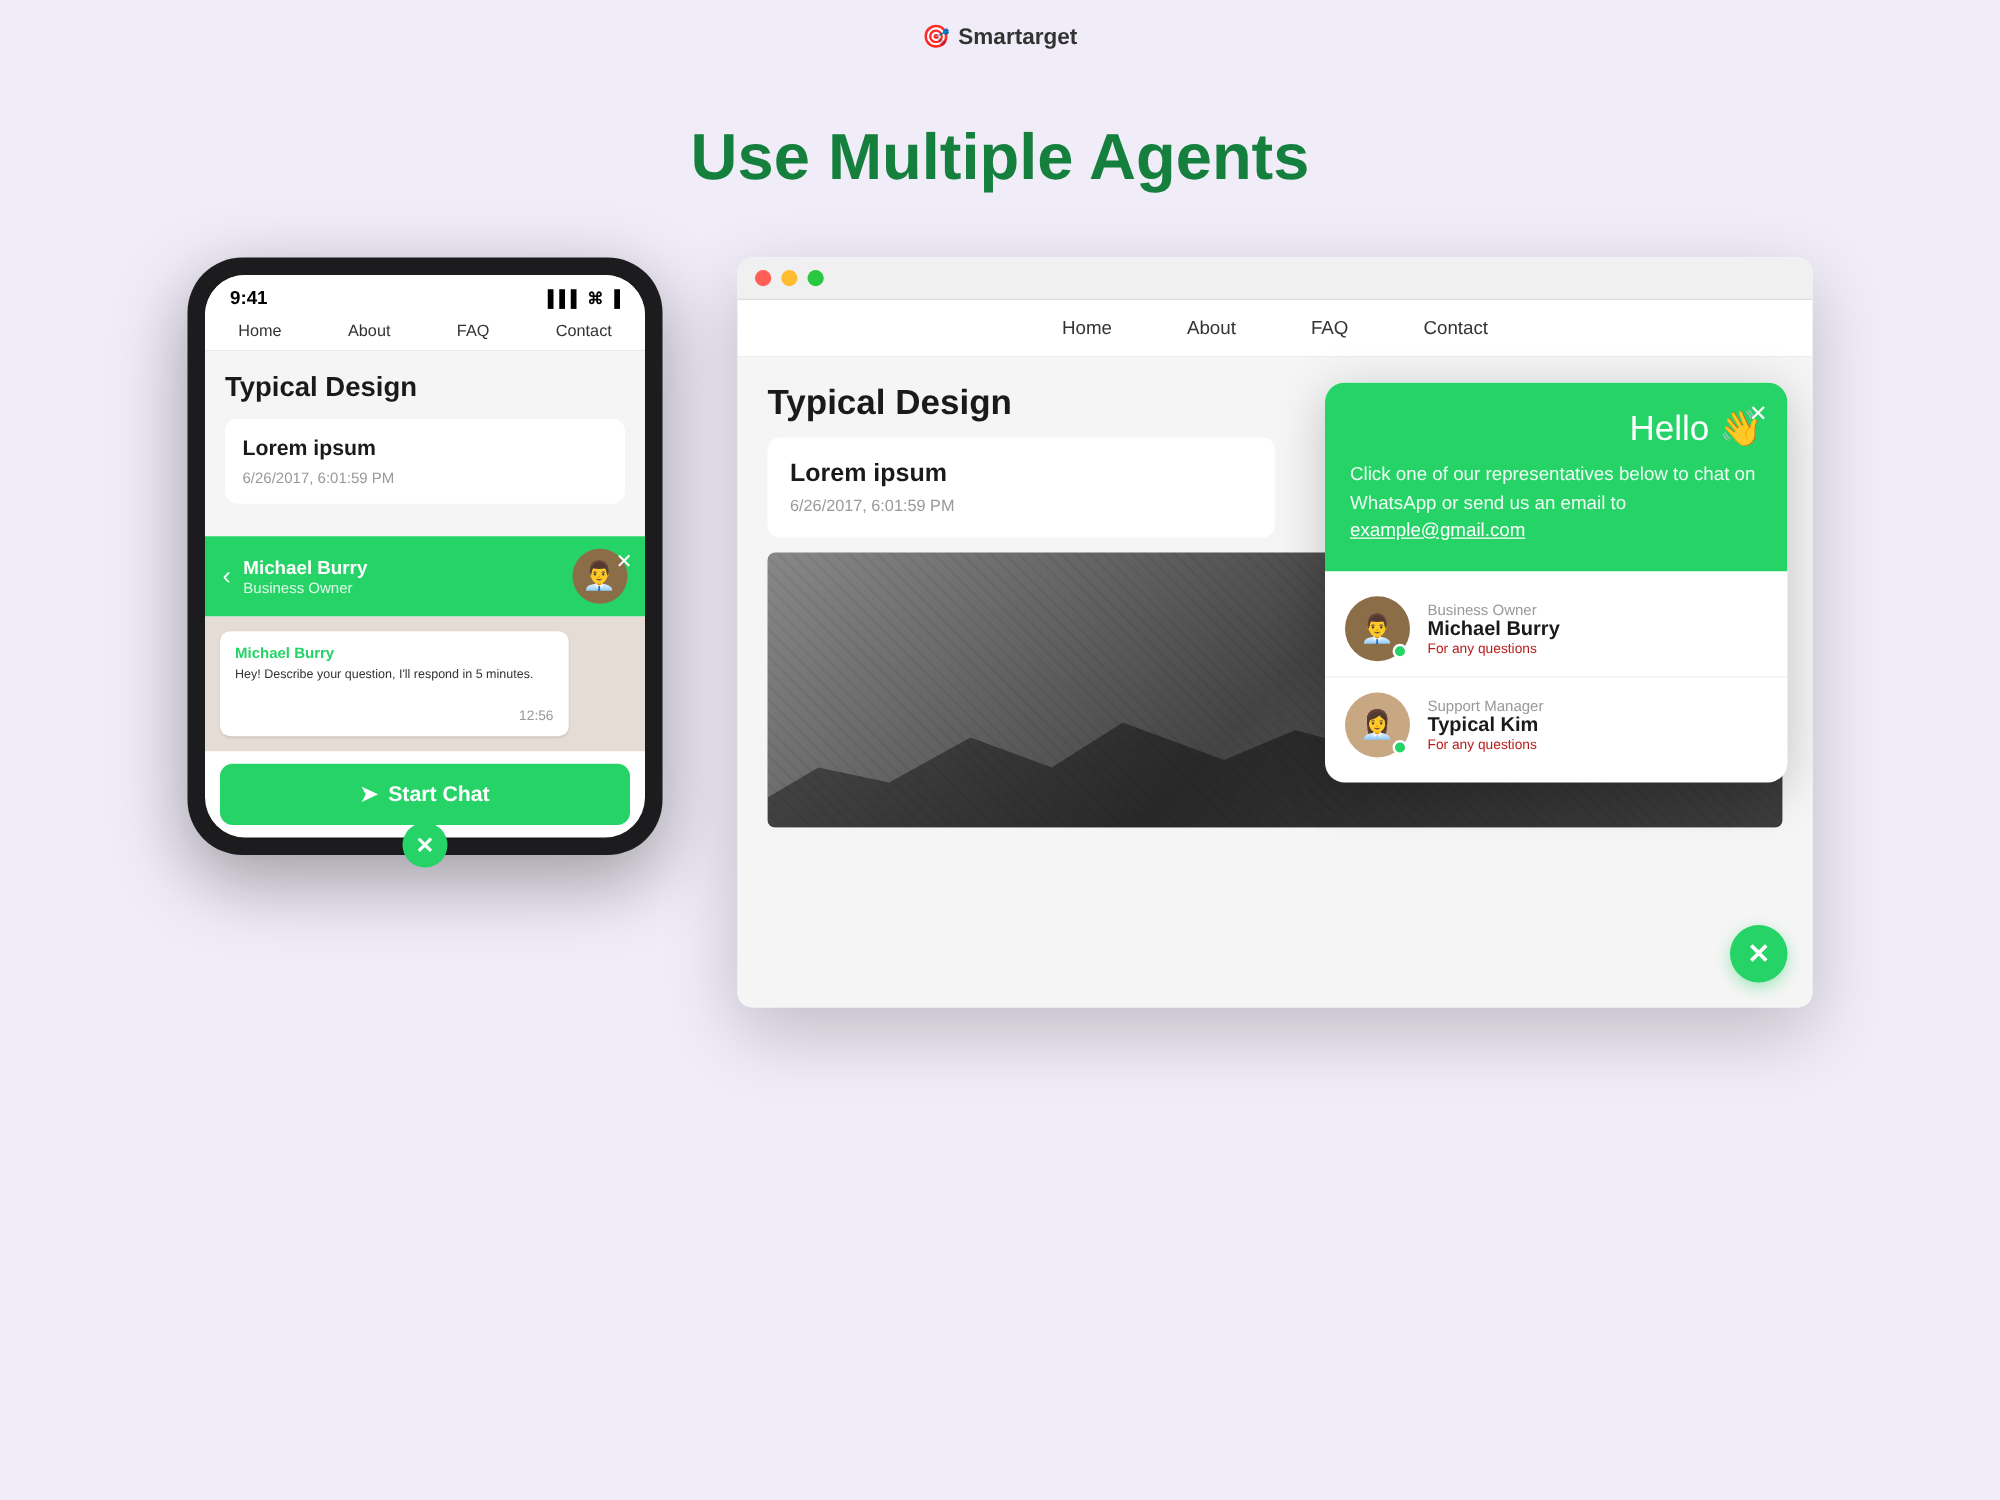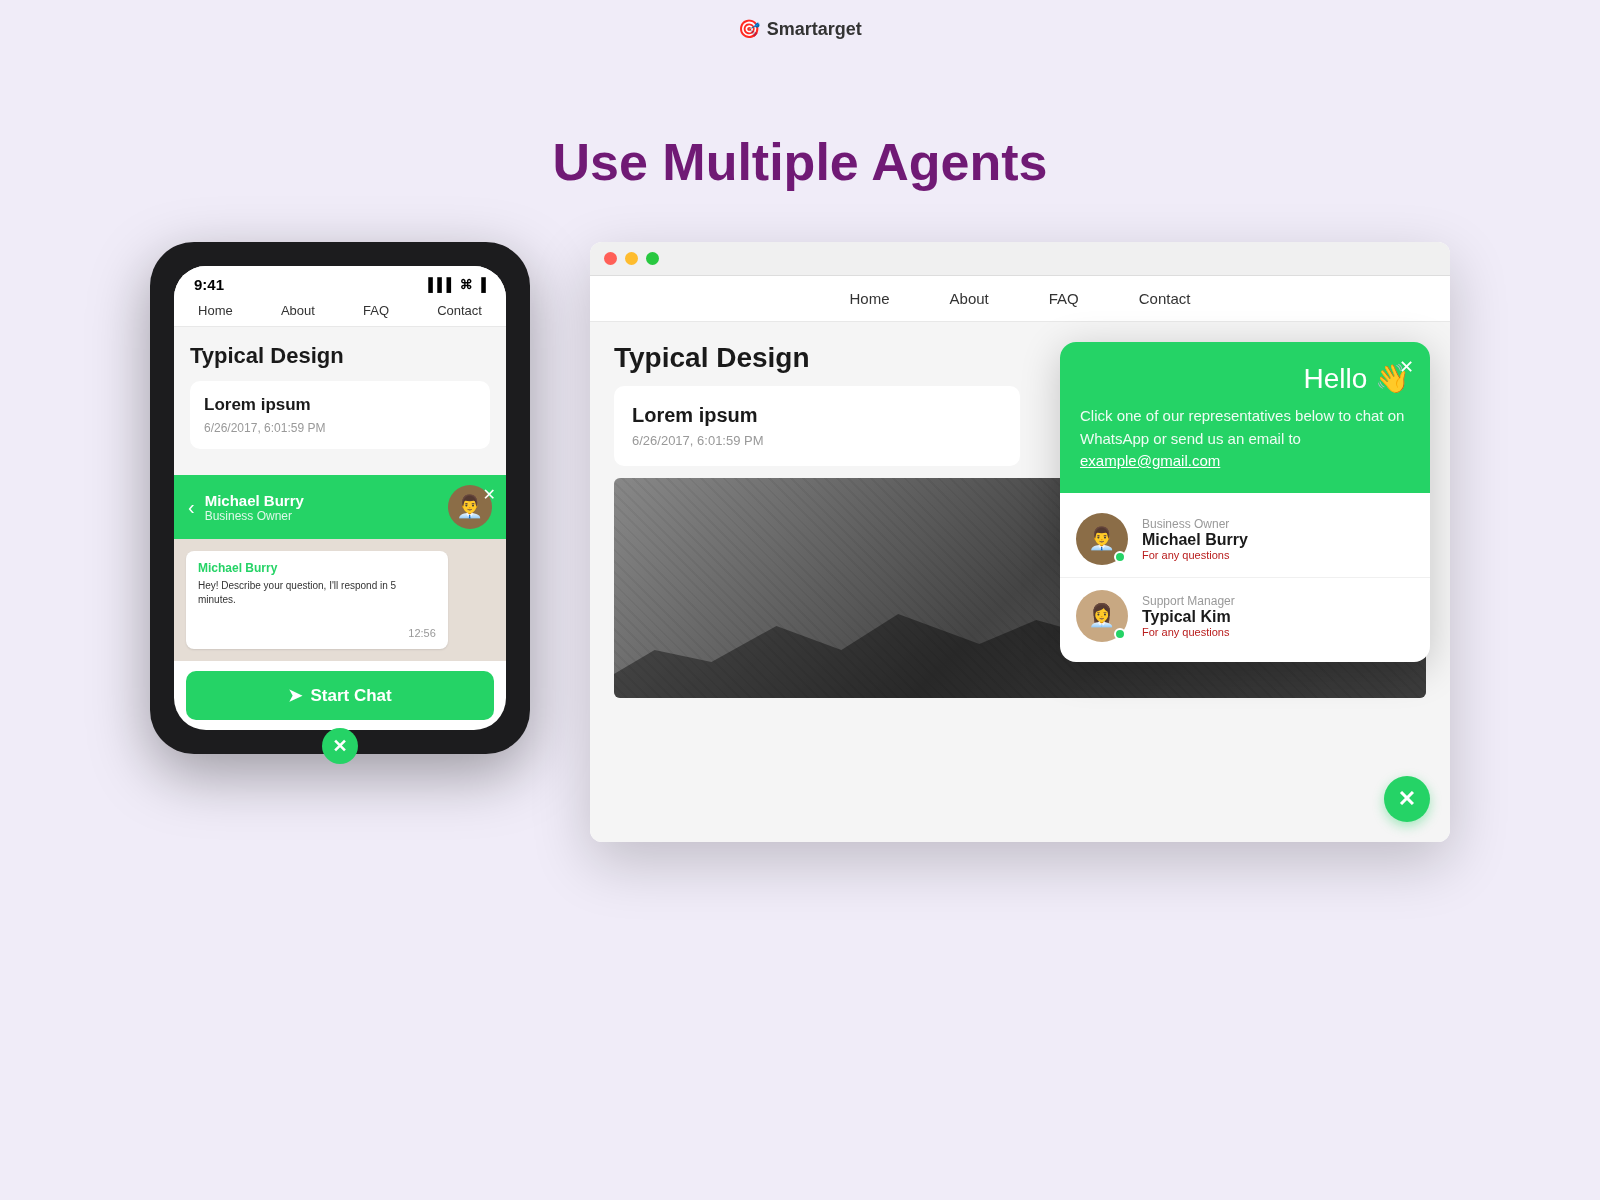--- a/index.html
+++ b/index.html
@@ -28,8 +28,8 @@
     .main-heading {
       font-size: 52px;
       font-weight: 800;
-      color: #701a75;
-      margin-top: 92px;
+      color: #15803d;
+      margin-top: 56px;
       margin-bottom: 50px;
     }
 

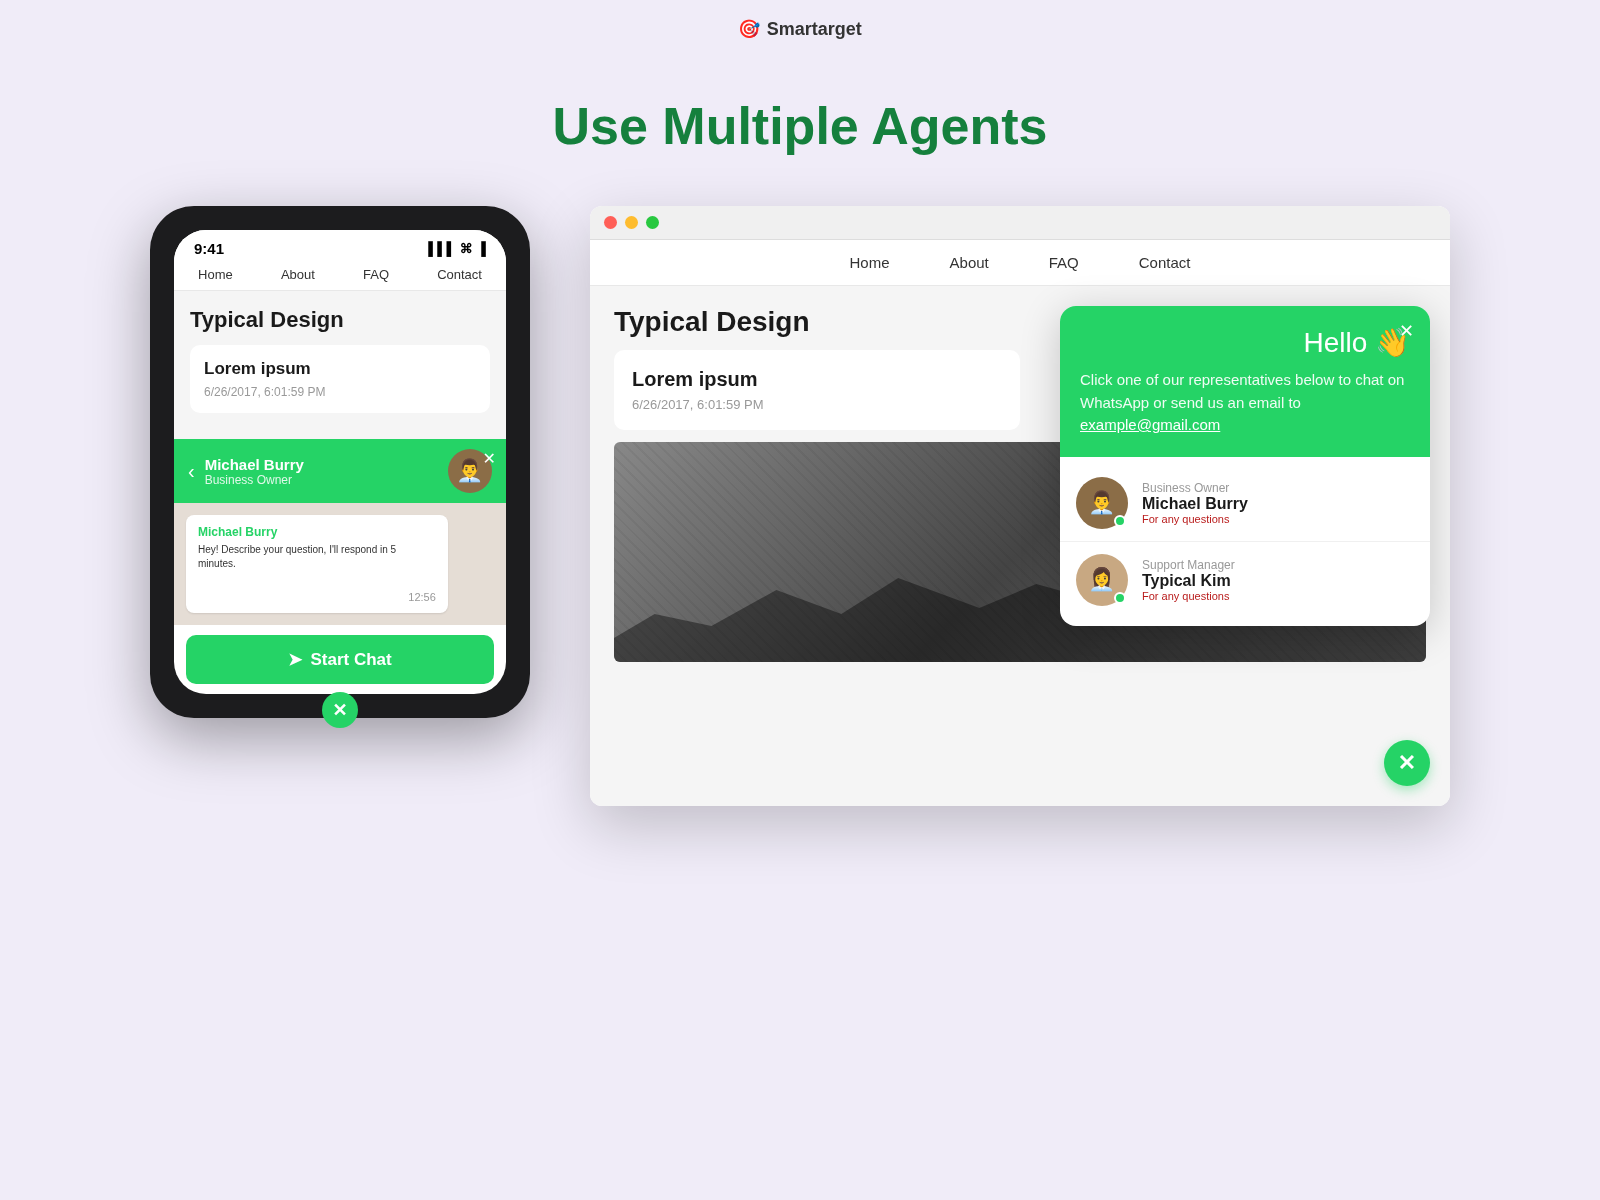--- a/index.html
+++ b/index.html
@@ -50,7 +50,7 @@
     .phone {
       background: #1c1c1e;
       border-radius: 44px;
-      padding: 24px;
+      padding: 14px;
       box-shadow: 0 20px 60px rgba(0,0,0,0.35);
       position: relative;
     }

